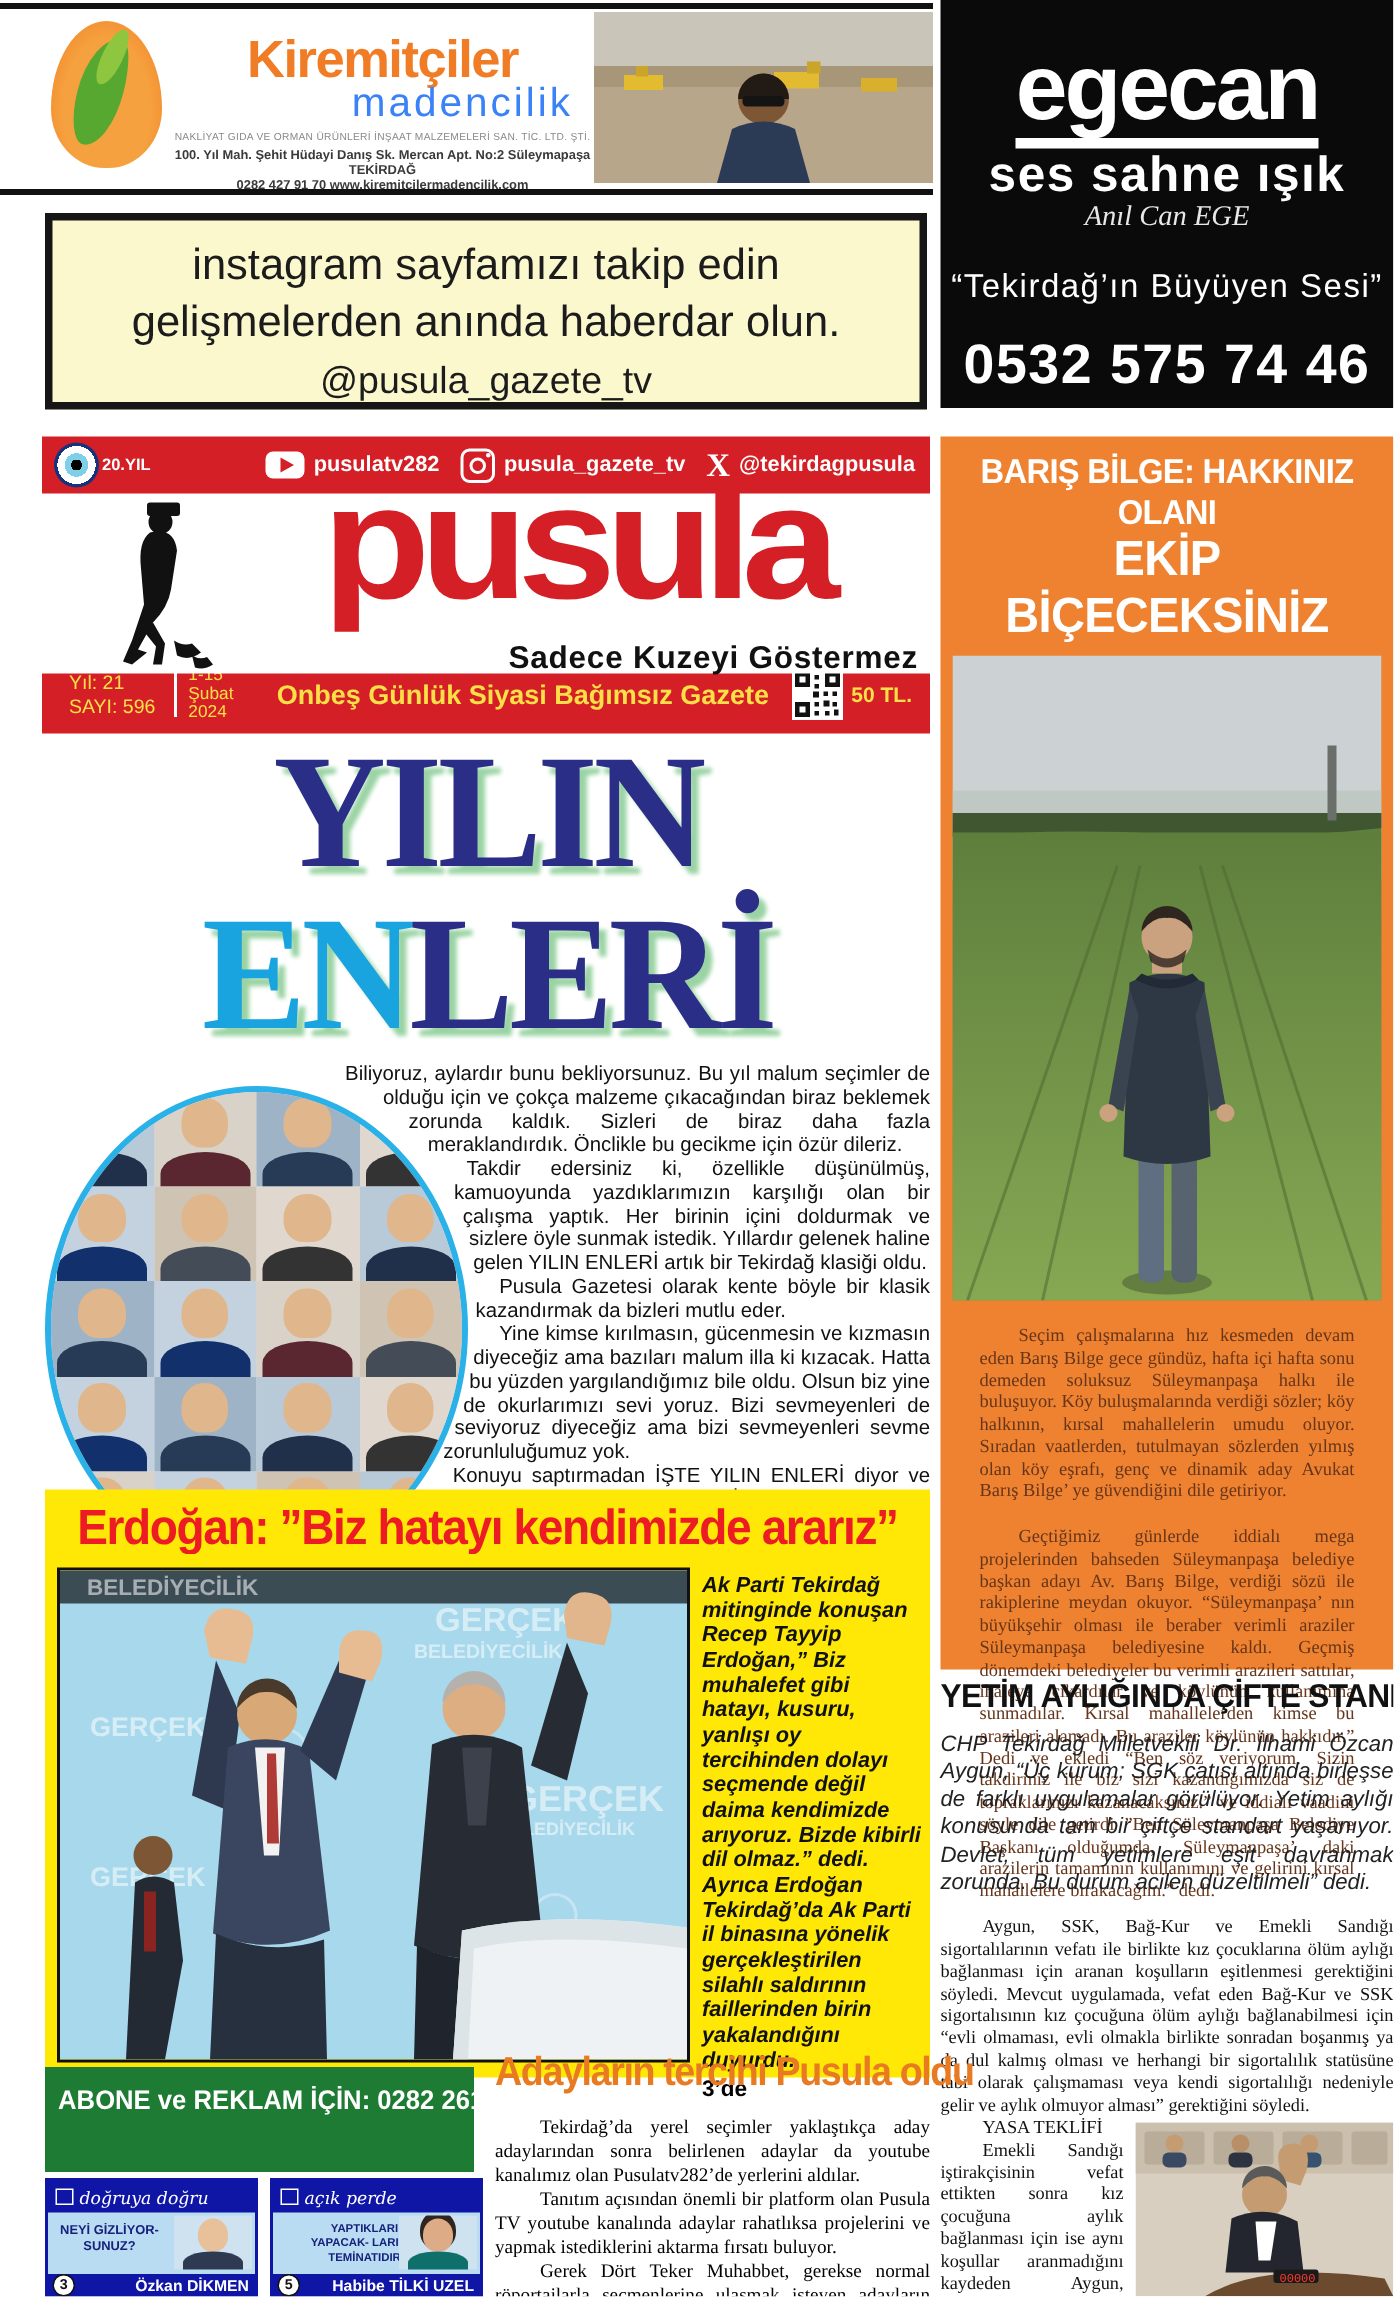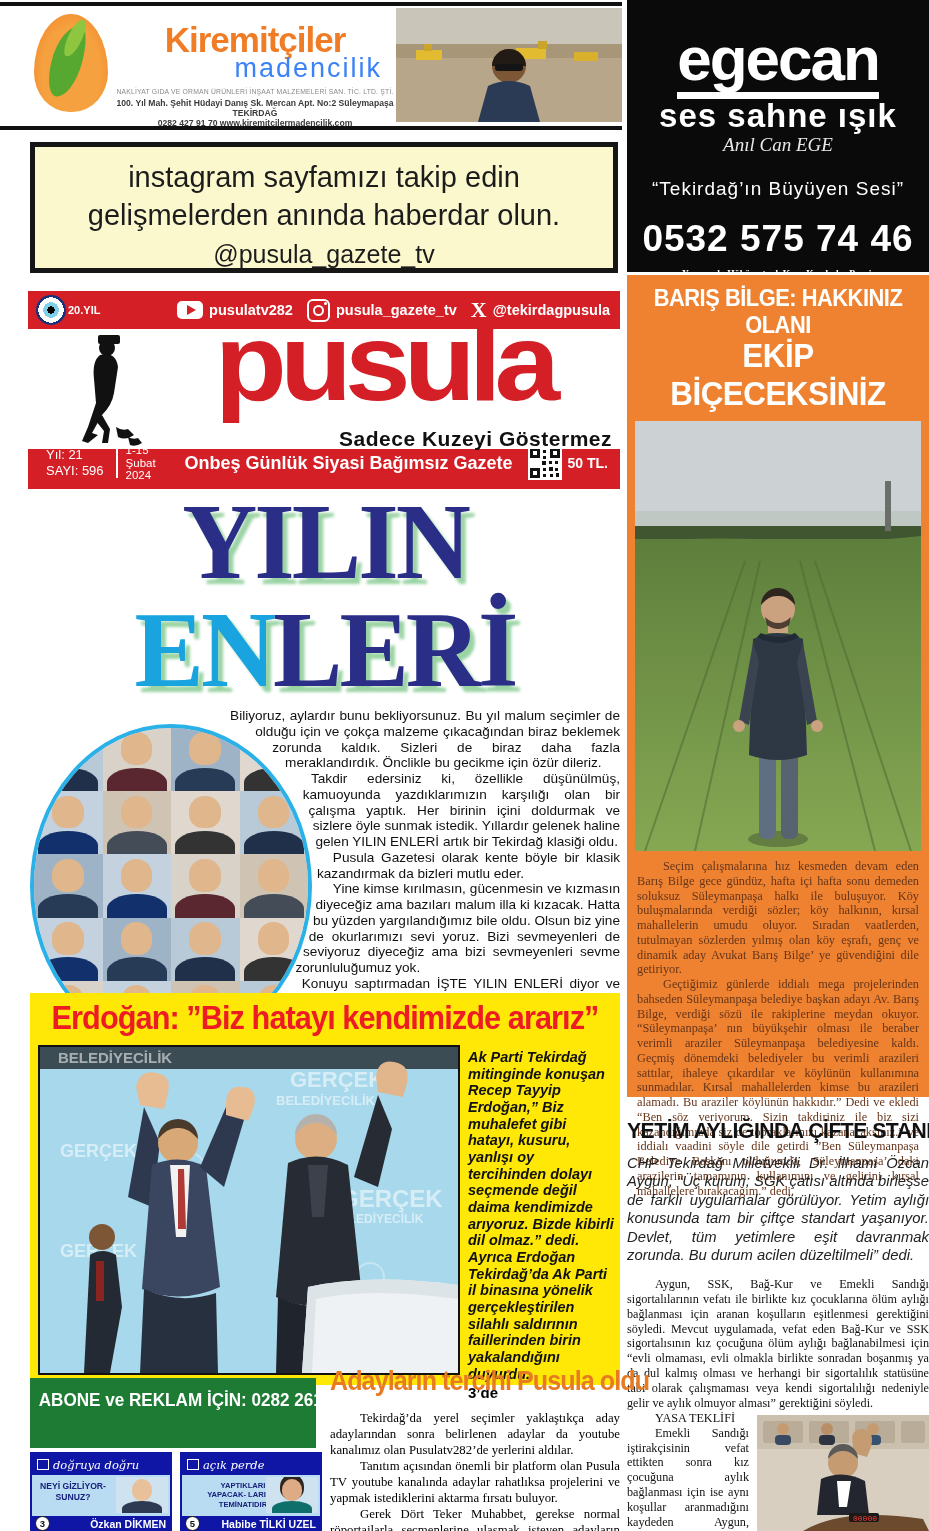--- a/index.html
+++ b/index.html
@@ -31,7 +31,7 @@
            display:inline-block;border-bottom:7px solid #fff;padding-bottom:2px;}
   .eg-sub{font-size:33px;font-weight:bold;letter-spacing:1px;line-height:1.02;}
   .eg-person{font-size:19px;color:#e8e8e8;font-family:"Liberation Serif",serif;font-style:italic;margin-top:1px;}
-  .eg-slogan{font-size:19px;margin-top:22px;letter-spacing:1px;}
+  .eg-slogan{font-size:22px;margin-top:22px;letter-spacing:1px;}
   .eg-phone{font-size:37px;font-weight:bold;margin-top:18px;letter-spacing:1px;}
   .eg-addr{font-size:9.5px;font-weight:bold;font-family:"Liberation Serif",serif;margin-top:8px;line-height:1.35;}
 

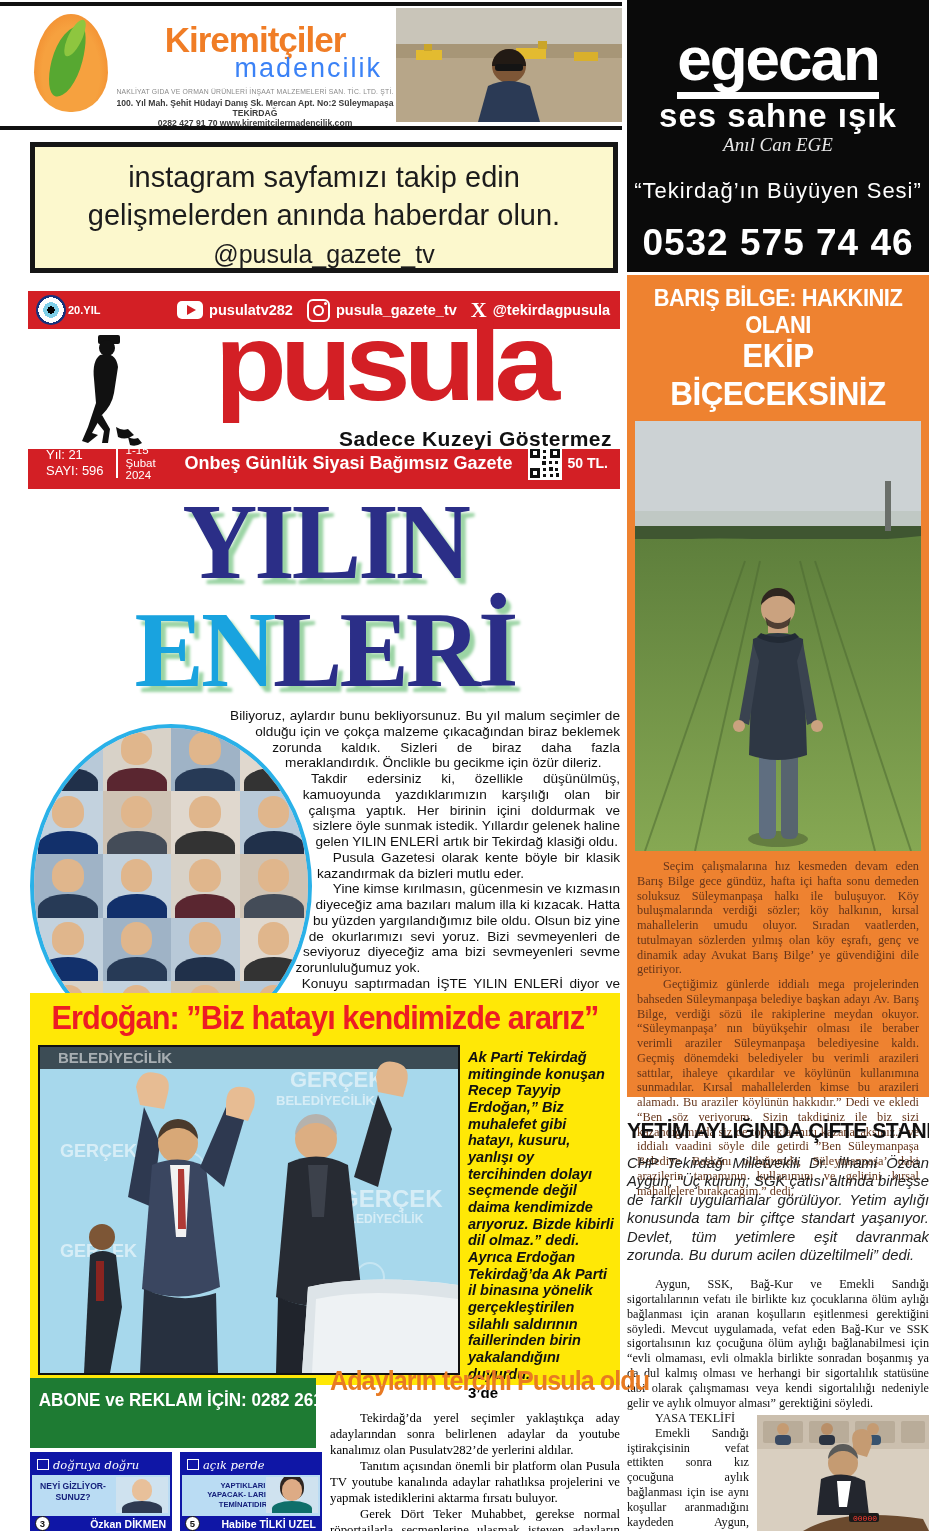--- a/index.html
+++ b/index.html
@@ -70,7 +70,7 @@
   .mb-price{font-size:14px;font-weight:bold;margin-right:12px;}
 
   
-  .bilge{position:absolute;left:627px;top:275px;width:302px;height:822px;background:#ee8230;color:#fff;}
+  .bilge{position:absolute;left:627px;top:291px;width:302px;height:822px;background:#ee8230;color:#fff;}
   .bilge-h1{font-size:23px;font-weight:bold;text-align:center;margin-top:10px;letter-spacing:-.5px;
             transform:scaleX(.95);}
   .bilge-h2{font-size:33px;font-weight:bold;text-align:center;letter-spacing:-.5px;margin-top:-2px;transform:scaleX(.95);}

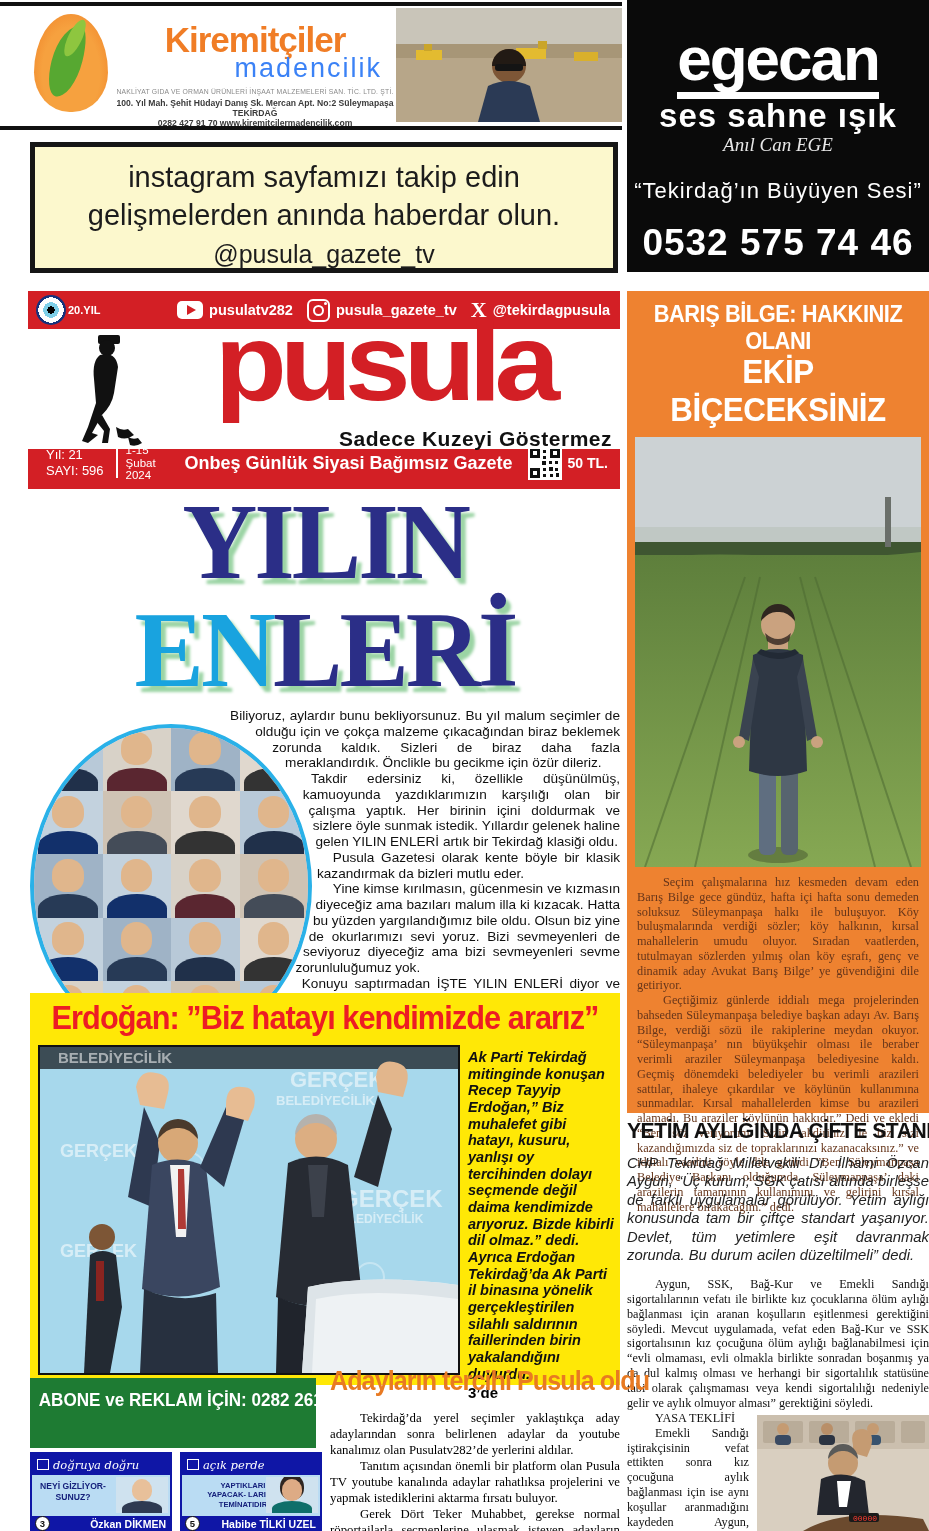--- a/index.html
+++ b/index.html
@@ -61,7 +61,7 @@
   .plogo{position:absolute;left:120px;top:-26px;width:472px;text-align:center;color:#d31f25;
          font-size:118px;font-weight:900;letter-spacing:-7px;line-height:1;transform:scaleY(.92);}
   .ptag{position:absolute;right:8px;bottom:-2px;font-size:21px;font-weight:900;color:#111;letter-spacing:.5px;}
-  .mast-bot{height:28px;display:flex;align-items:center;color:#ffffff;}
+  .mast-bot{height:28px;display:flex;align-items:center;color:#fde047;}
   .mb-issue{margin-left:18px;font-size:13px;line-height:1.25;}
   .mb-div{width:2px;height:30px;background:#fff;margin:0 8px 0 12px;}
   .mb-date{font-size:11.5px;line-height:1.1;text-align:left;width:44px;}

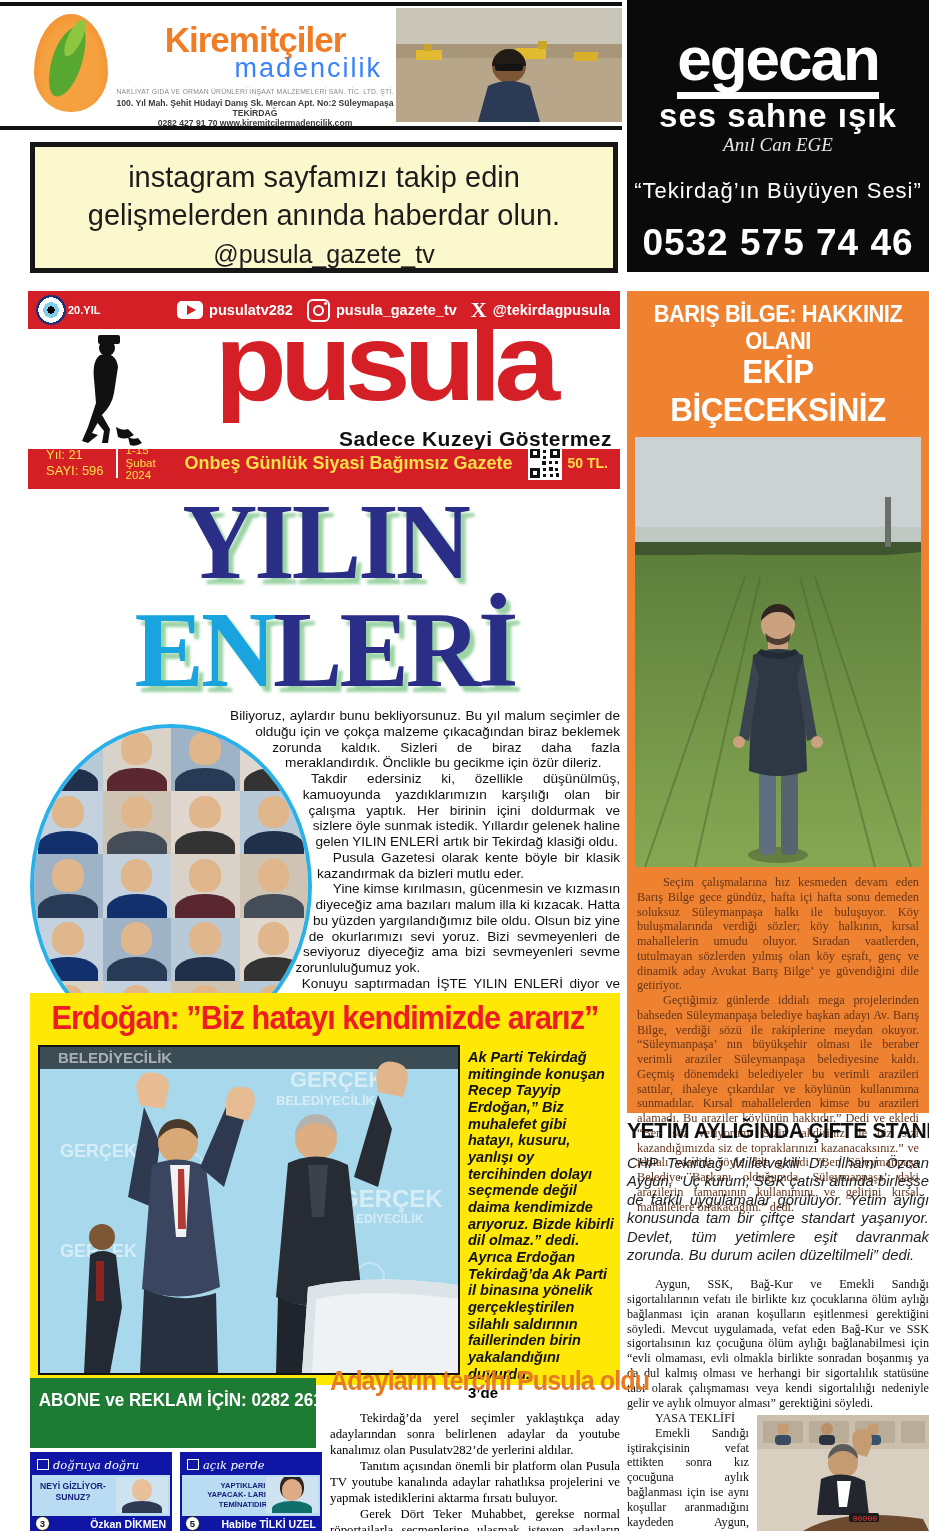--- a/index.html
+++ b/index.html
@@ -78,7 +78,7 @@
   .bilge-cap{font-size:15.5px;font-weight:bold;font-style:italic;margin:6px 8px 0;line-height:1.18;}
   .bilge-body{font-family:"Liberation Serif",serif;color:#66351a;font-size:12.3px;line-height:1.2;
               margin:8px 10px 0;text-align:justify;}
-  .bilge-body p{margin:0;}
+  .bilge-body p{margin:16px;}
   .bilge-body p.ind{text-indent:26px;}
 
   

